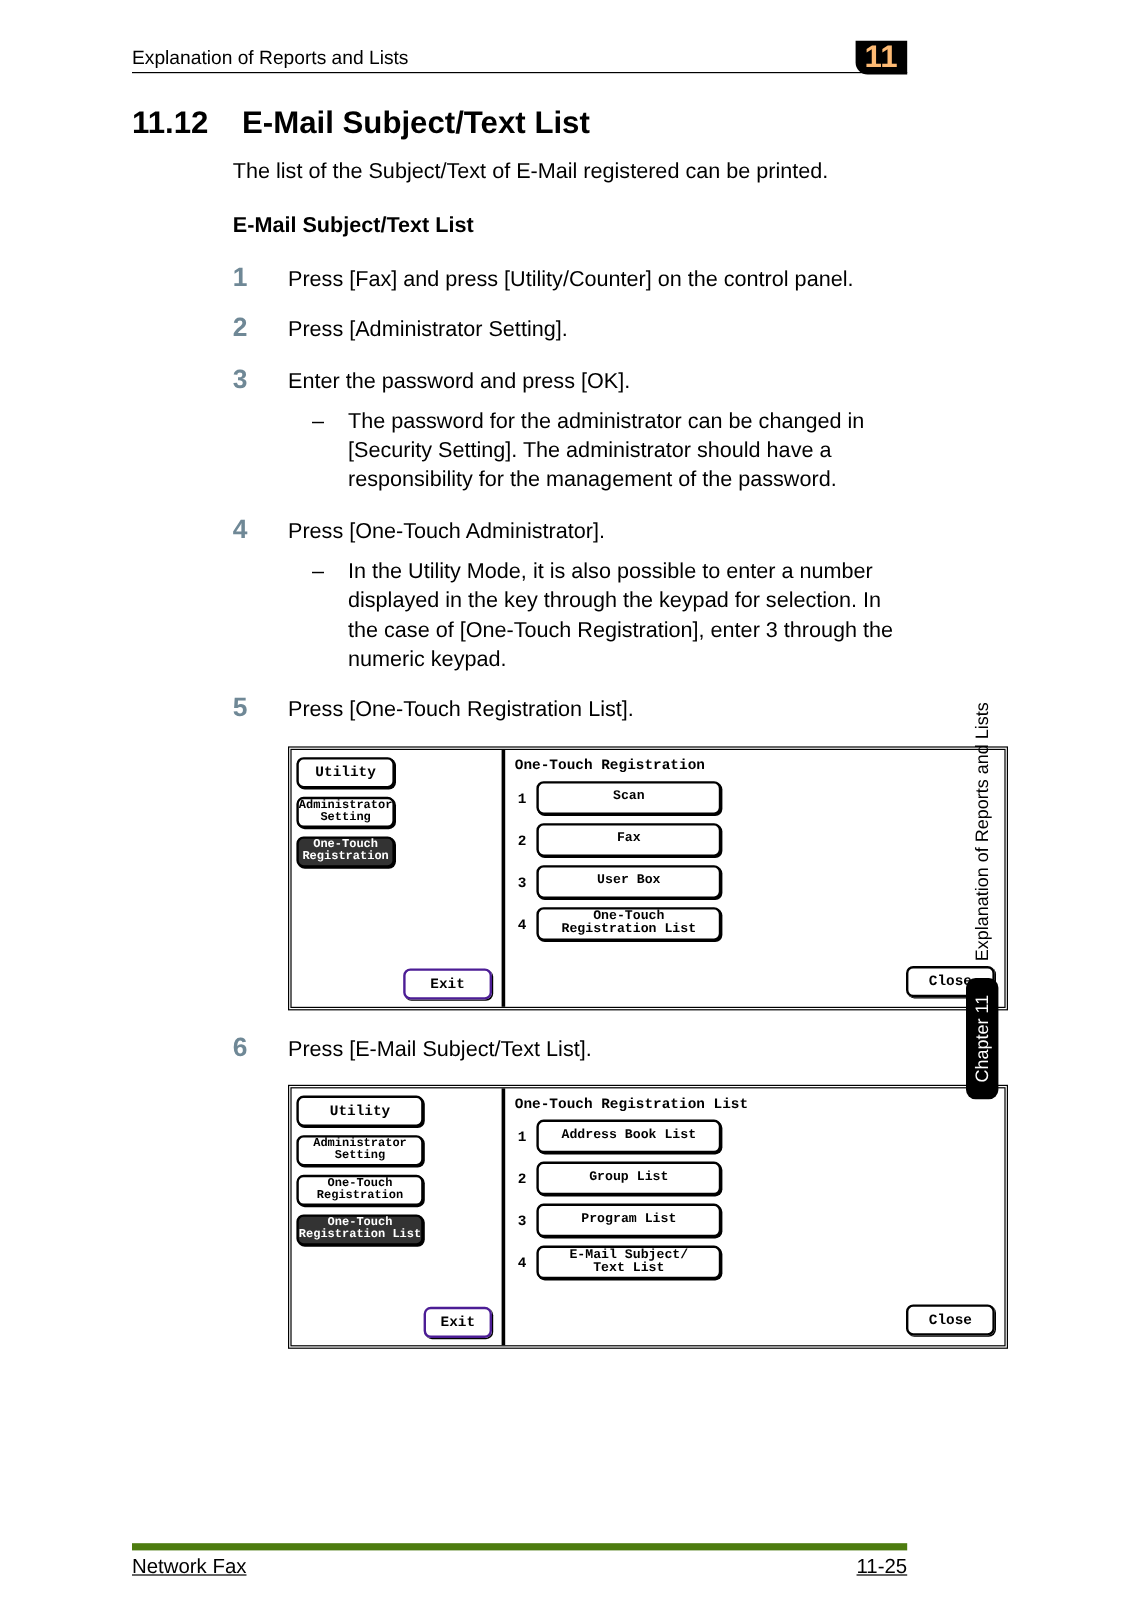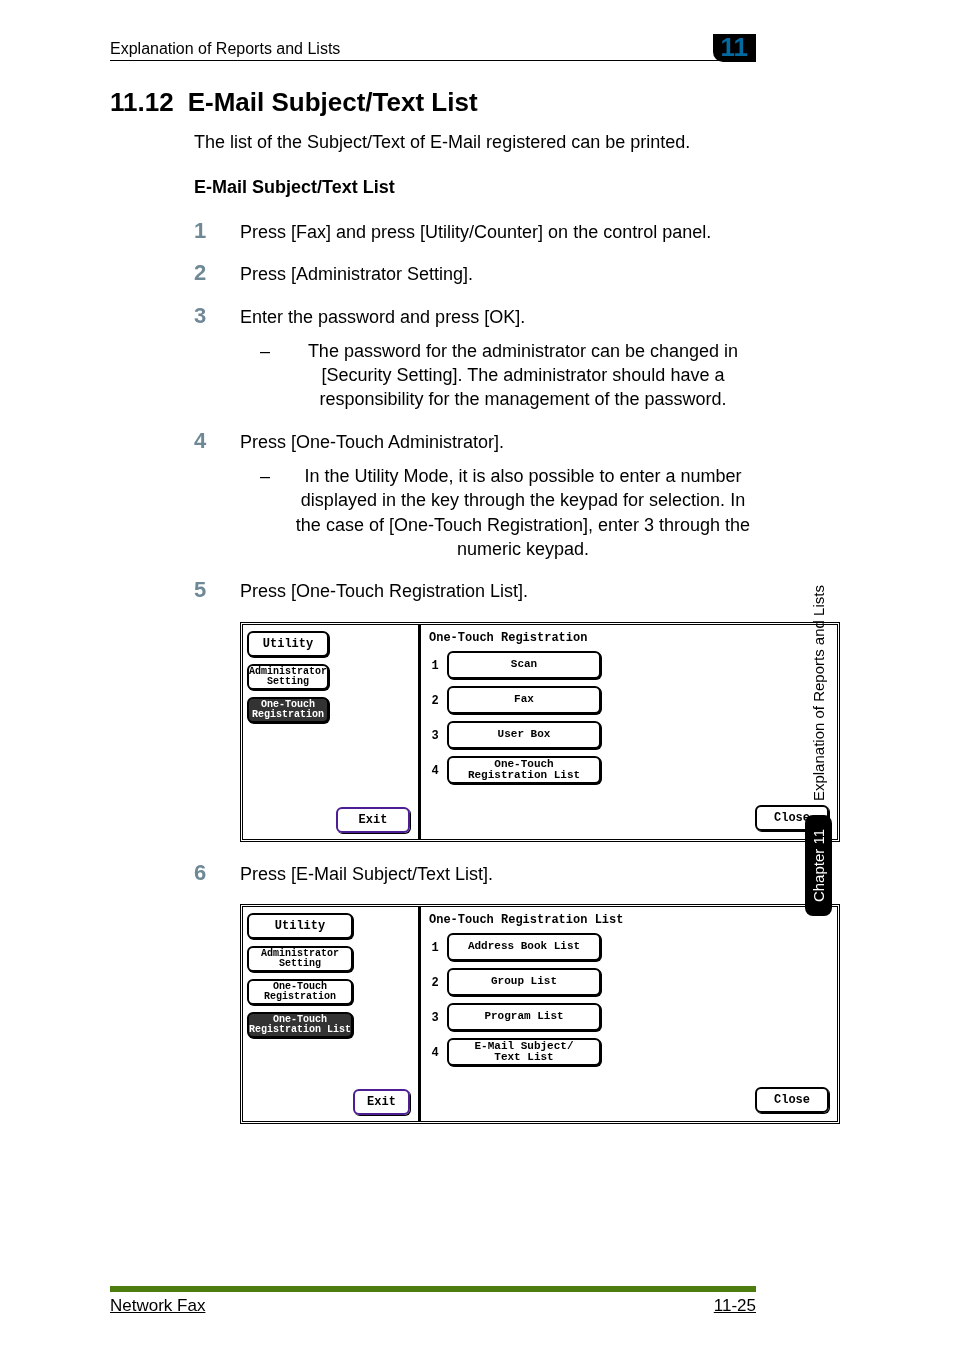--- a/index.html
+++ b/index.html
@@ -30,7 +30,7 @@
   }
   .chapter-badge {
     background: #000;
-    color: #0369a1;
+    color: #fdba74;
     font-weight: bold;
     font-size: 26px;
     padding: 0 8px 2px 8px;

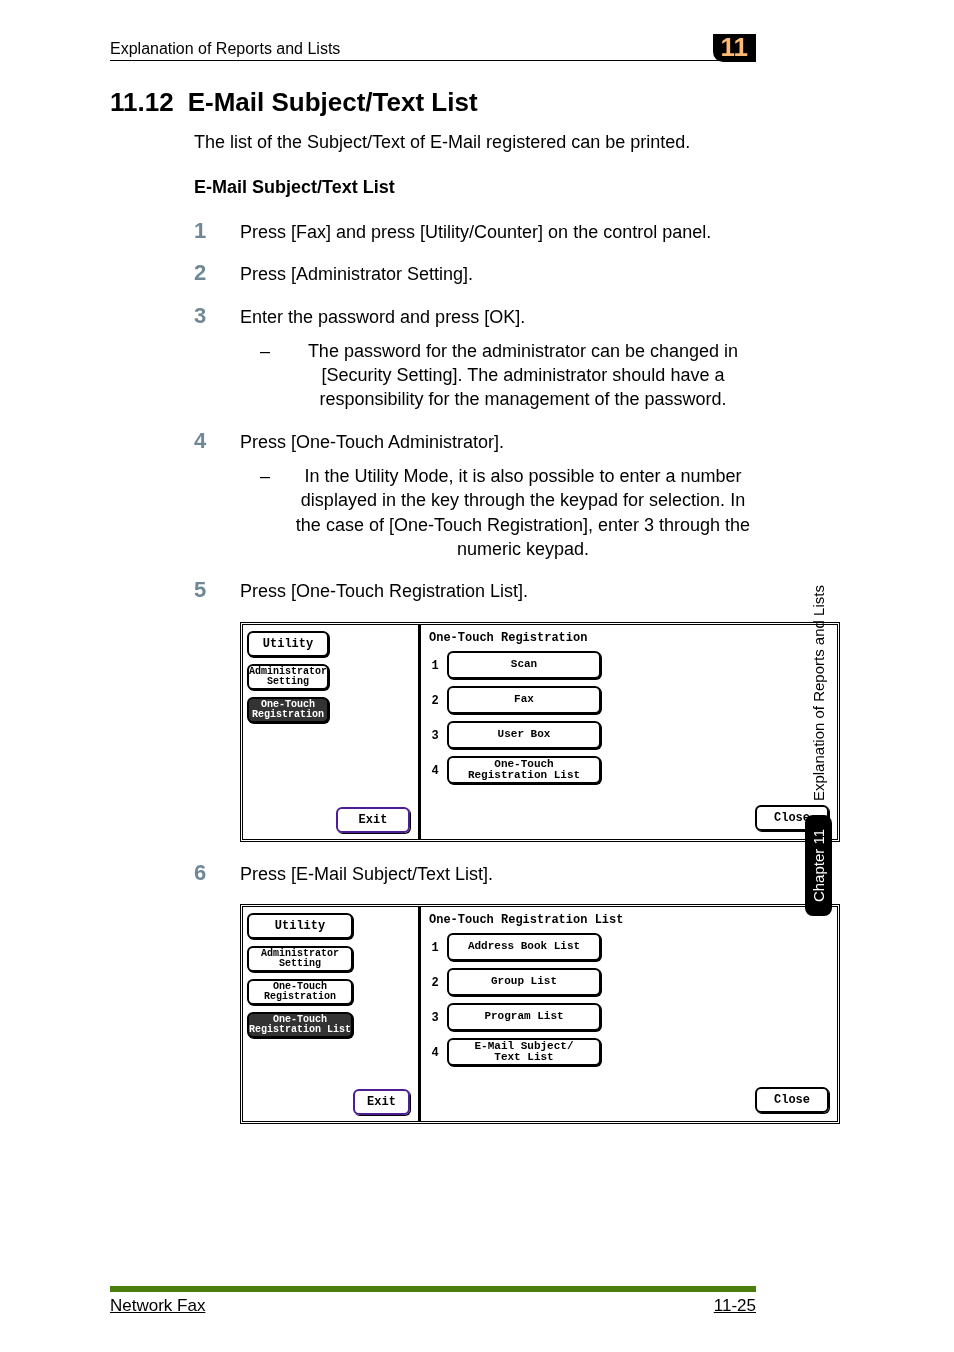--- a/index.html
+++ b/index.html
@@ -41,7 +41,7 @@
   }
   .sec-title-row {
     display: flex;
-    gap: 14px;
+    gap: 28px;
     margin-bottom: 14px;
     align-items: flex-start;
   }

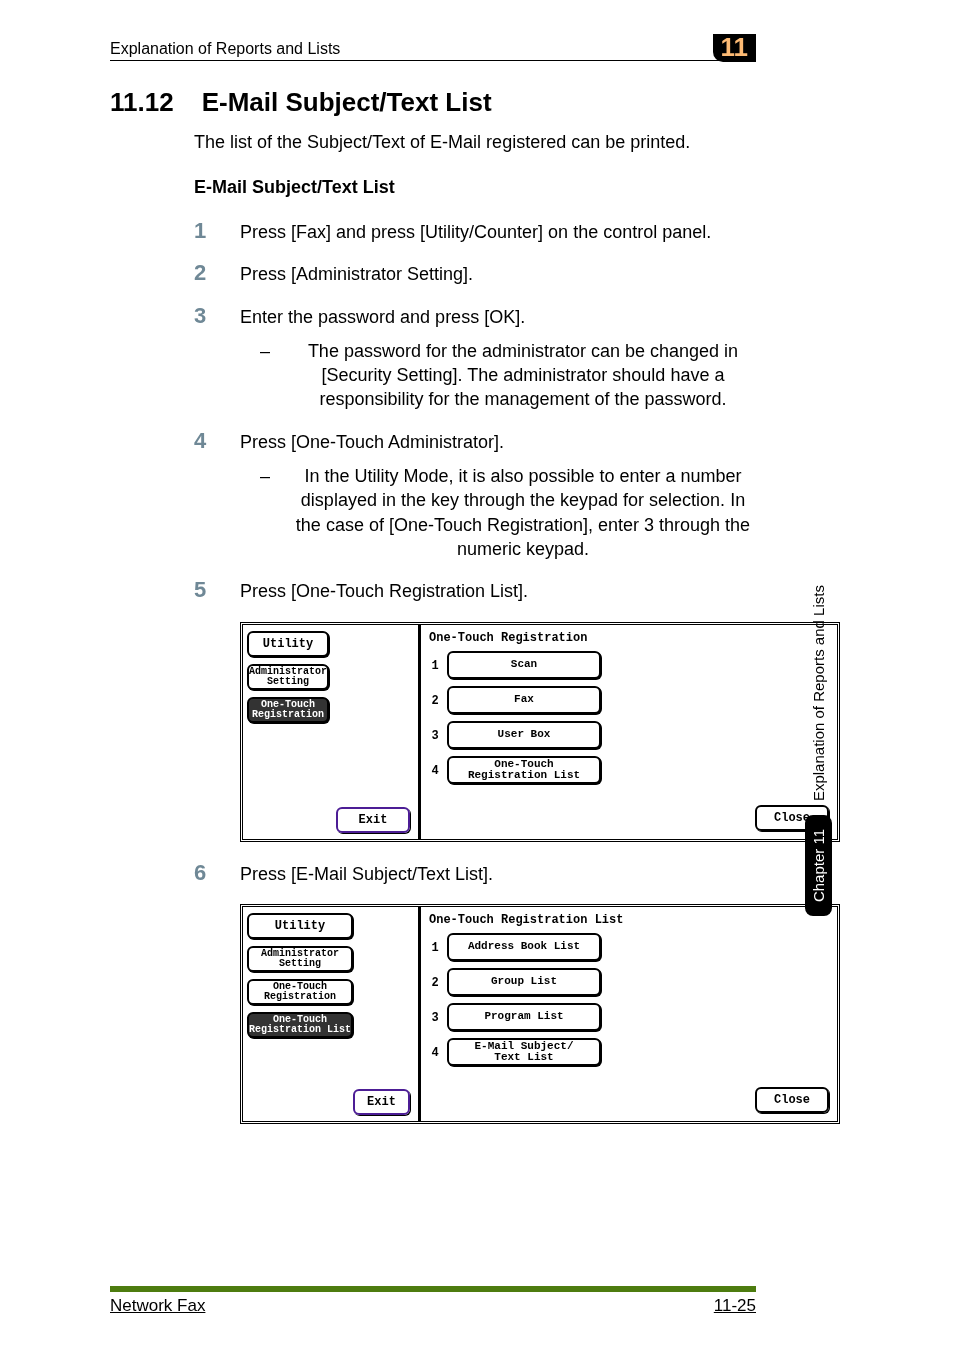--- a/index.html
+++ b/index.html
@@ -95,7 +95,6 @@
   }
   .sub-note .note-text {
     flex: 1;
-    text-align: center;
   }
   .screenshot-container {
     margin-left: 130px;

